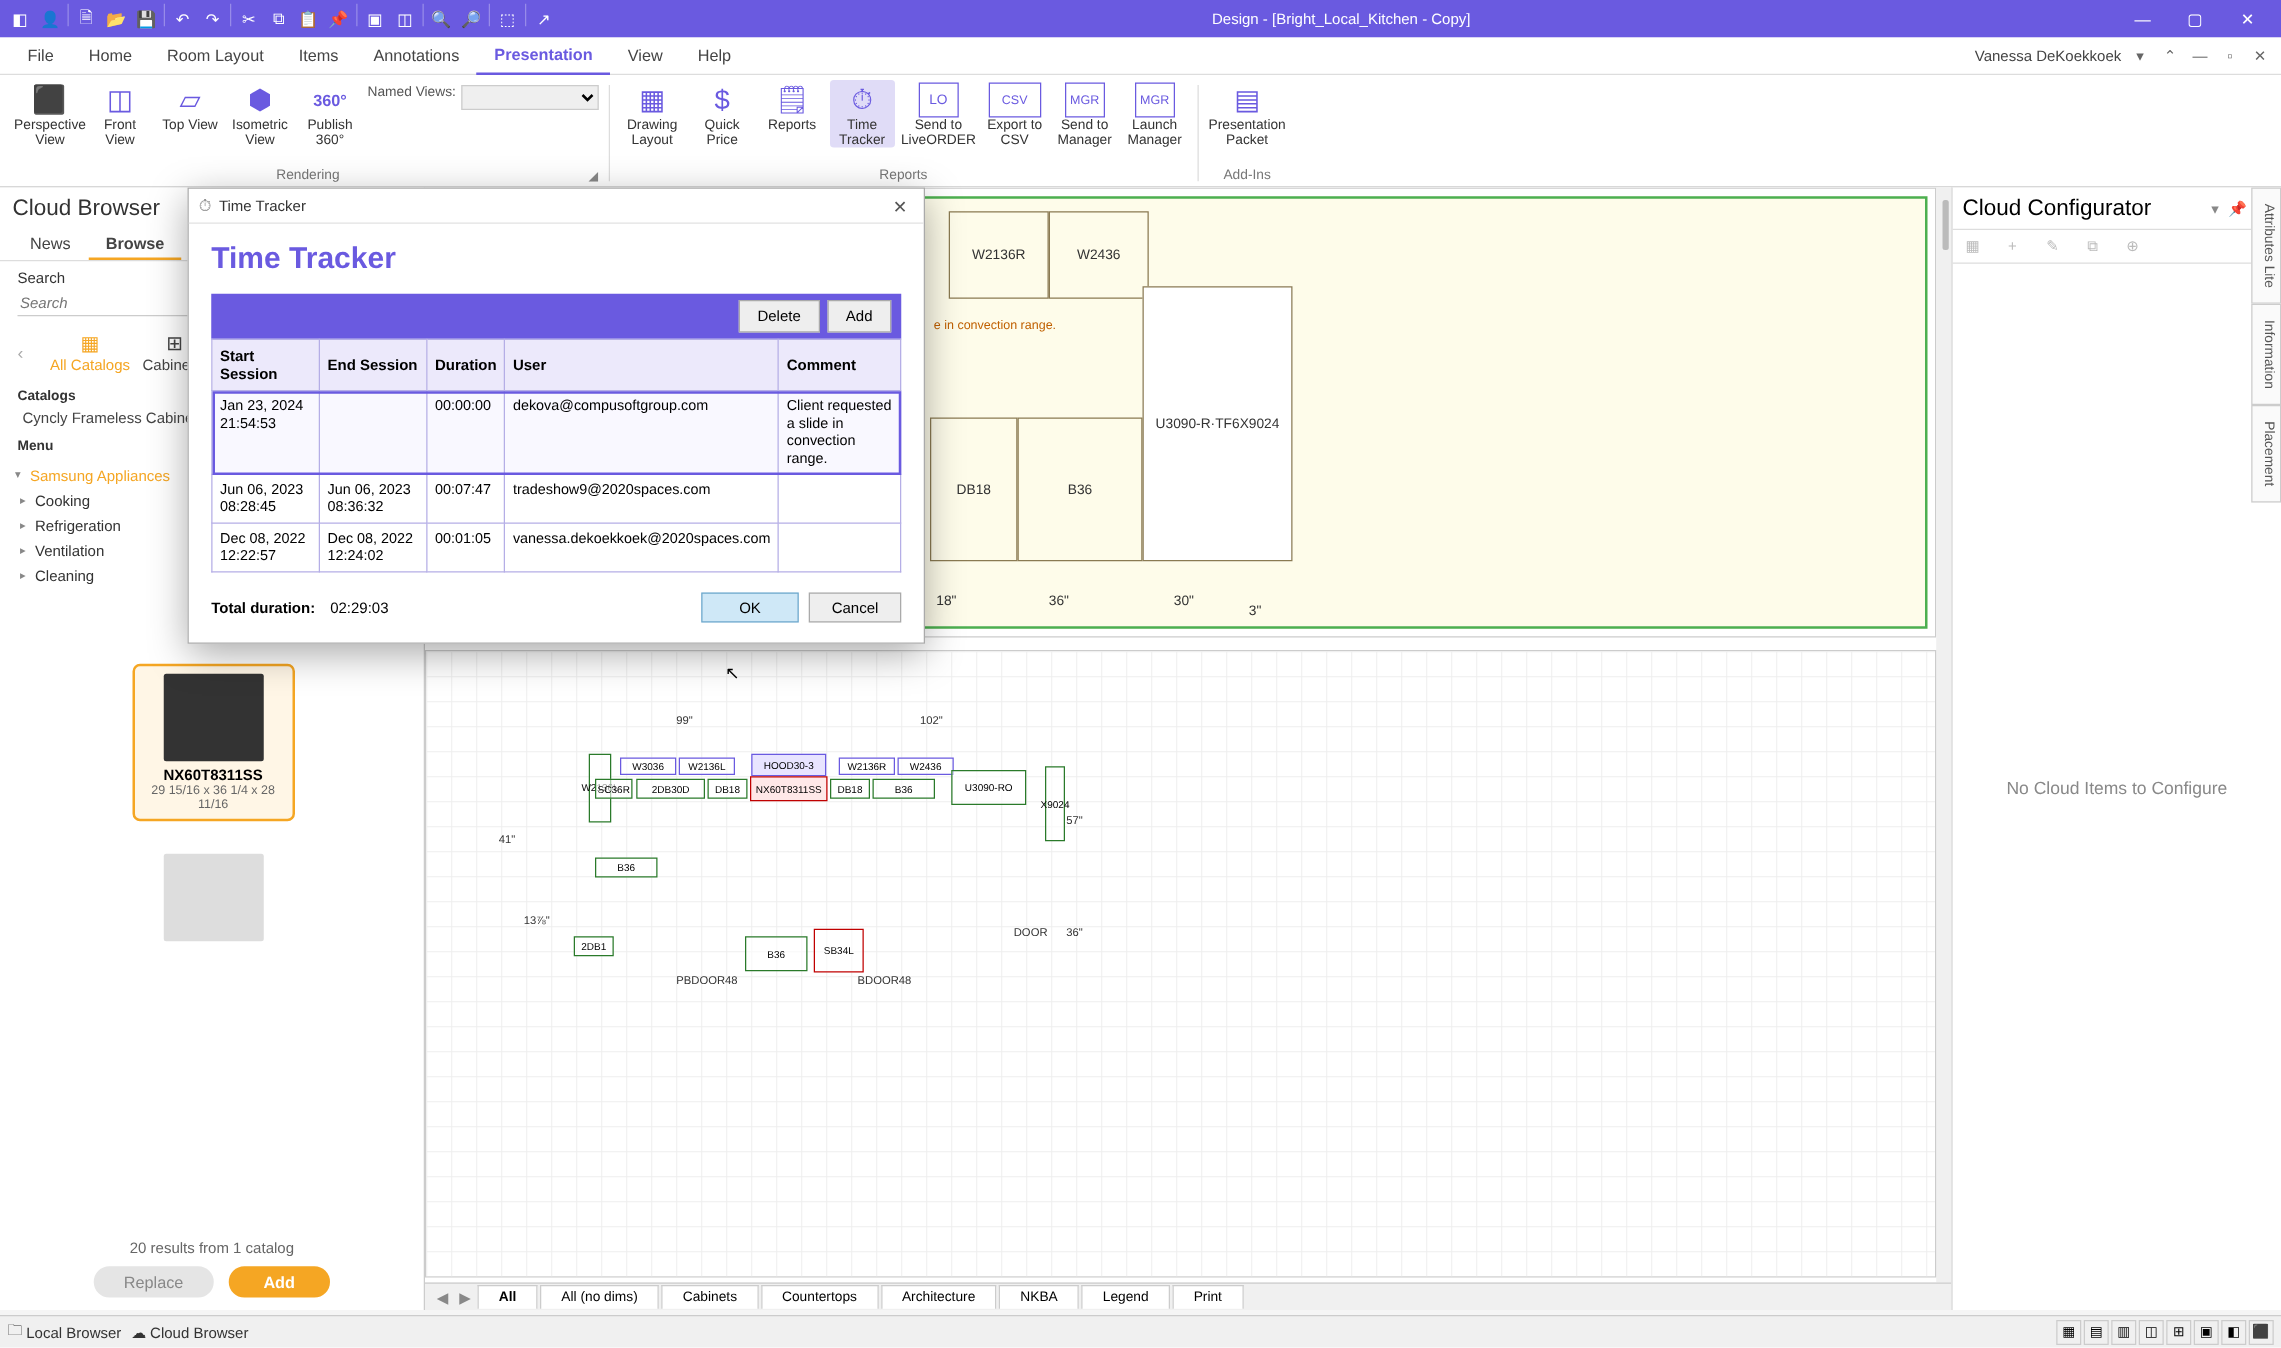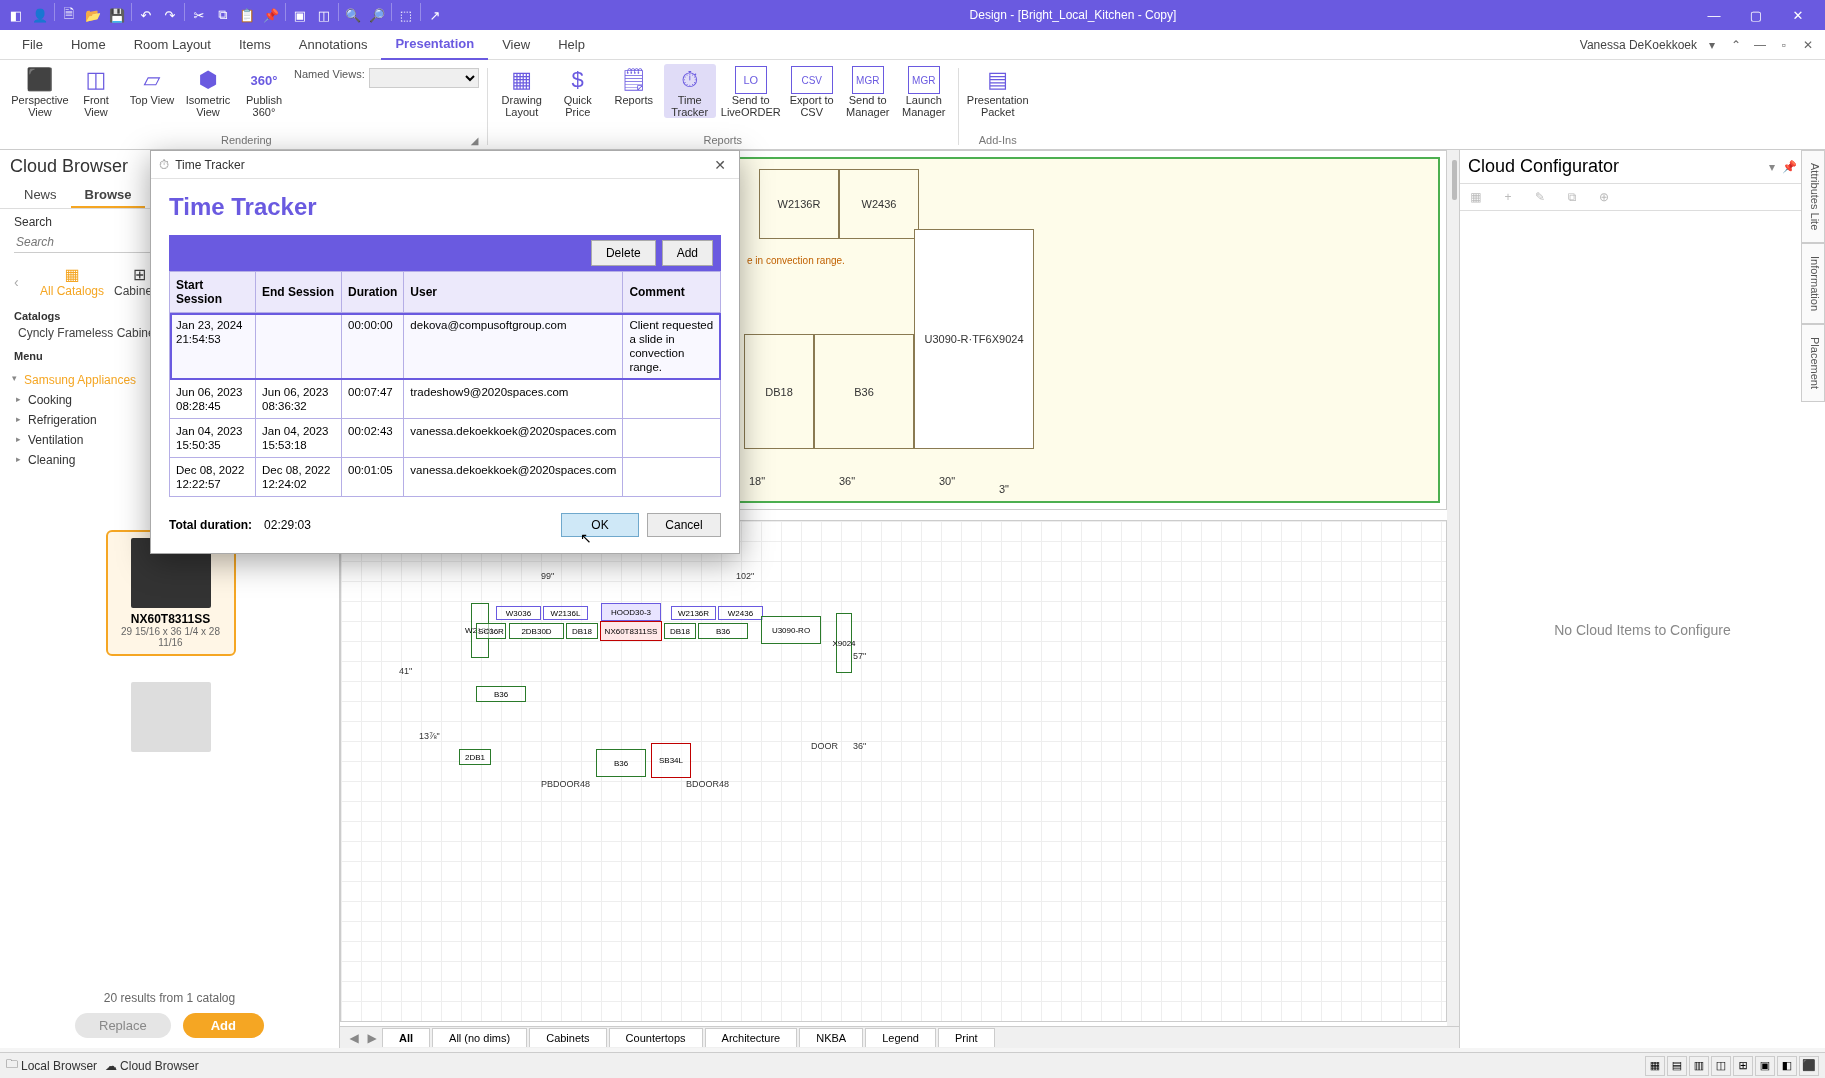--- a/index.html
+++ b/index.html
@@ -91,7 +91,7 @@
 .v-handle{position:absolute;right:2px;width:5px;height:40px;background:#bbb;border-radius:2px;}
 
 
-.cloud-config{width:366px;background:#fff;border-left:1px solid #ccc;display:flex;flex-direction:column;}
+.cloud-config{width:264px;background:#fff;border-left:1px solid #ccc;display:flex;flex-direction:column;}
 .cc-header{display:flex;align-items:center;padding:6px 8px;}
 .cc-title{font-size:18px;flex:1;}
 .cc-head-btn{width:18px;color:#888;cursor:pointer;text-align:center;}

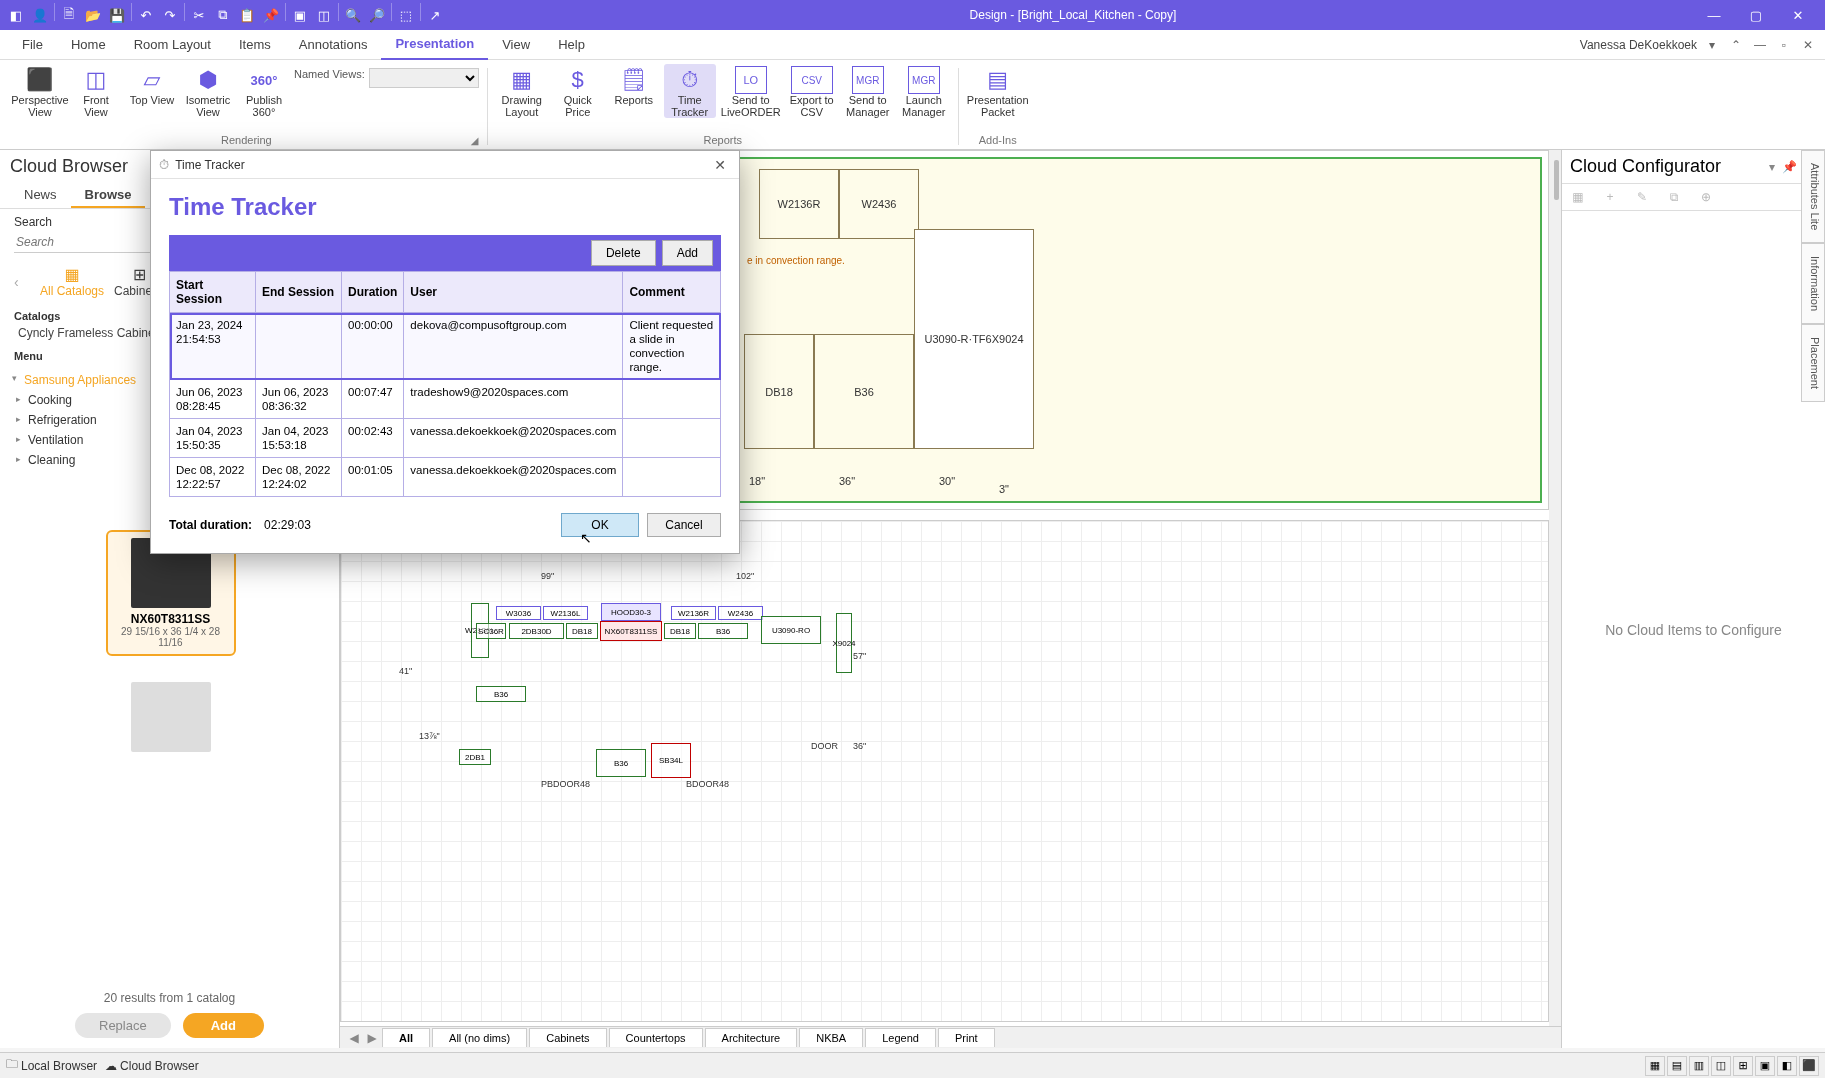--- a/index.html
+++ b/index.html
@@ -474,13 +474,6 @@
             <td></td>
           </tr>
           <tr class="tt-row">
-            <td>Jan 04, 2023 15:50:35</td>
-            <td>Jan 04, 2023 15:53:18</td>
-            <td>00:02:43</td>
-            <td>vanessa.dekoekkoek@2020spaces.com</td>
-            <td></td>
-          </tr>
-          <tr class="tt-row">
             <td>Dec 08, 2022 12:22:57</td>
             <td>Dec 08, 2022 12:24:02</td>
             <td>00:01:05</td>

